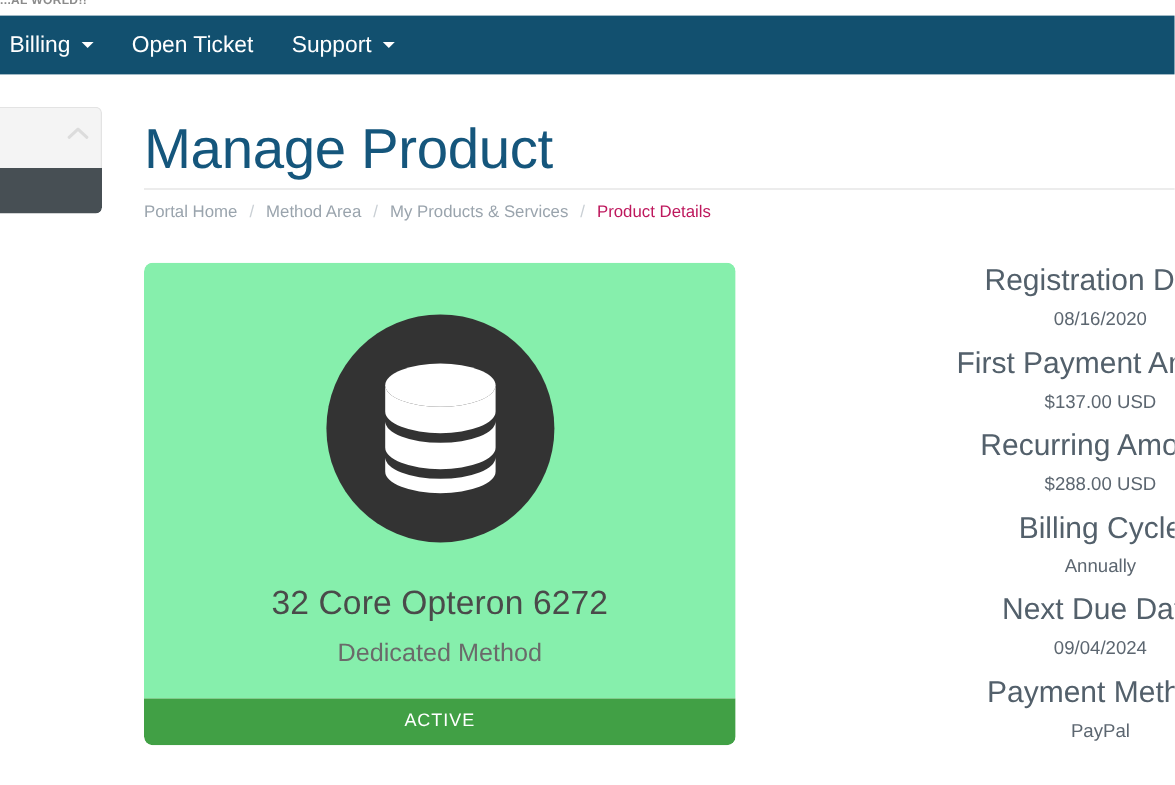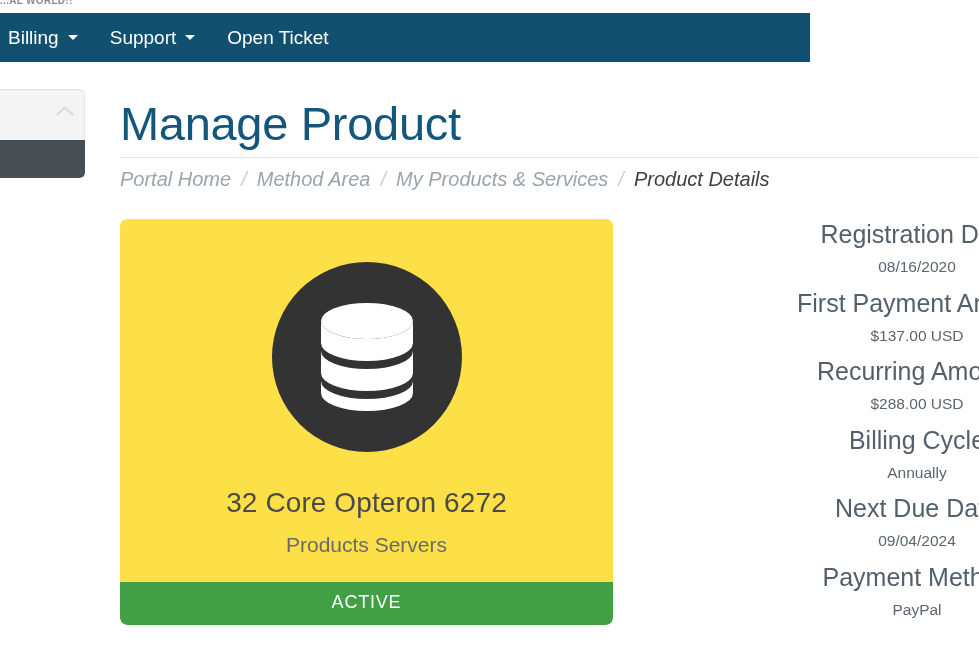--- a/index.html
+++ b/index.html
@@ -43,7 +43,7 @@
   .navbar {
     position: absolute;
     left: 0; top: 13px;
-    width: 810px;
+    width: 979px;
     height: 49px;
     background: #12506f;
   }

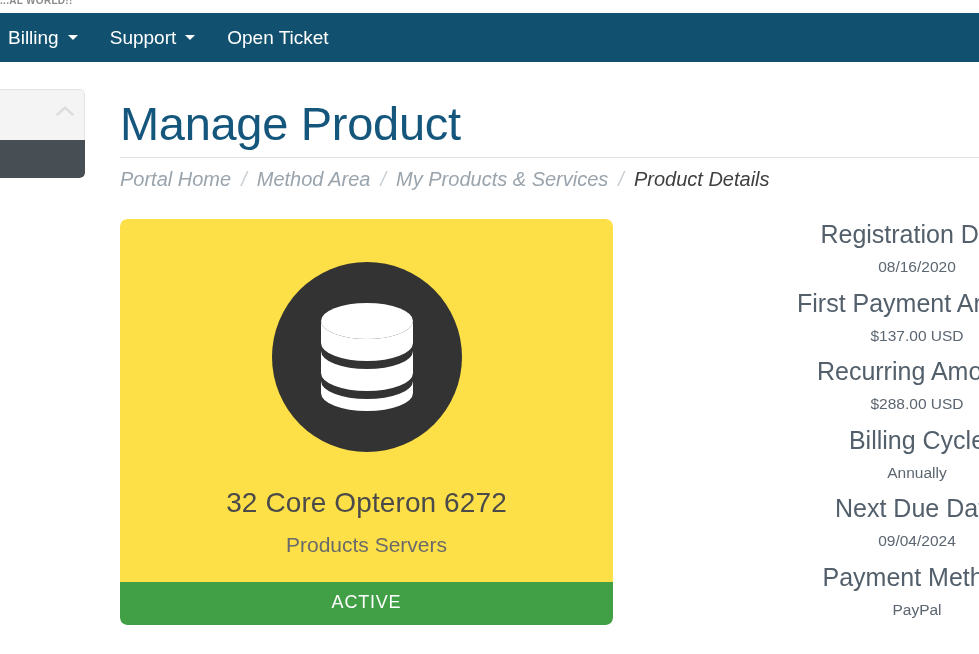--- a/index.html
+++ b/index.html
@@ -254,12 +254,12 @@
       </div>
 
       <div class="nav-item">
+        <span>Open Ticket</span>
+      </div>
+
+      <div class="nav-item">
         <span>Support</span>
         <span class="caret"></span>
-      </div>
-
-      <div class="nav-item">
-        <span>Open Ticket</span>
       </div>
 
     </div>

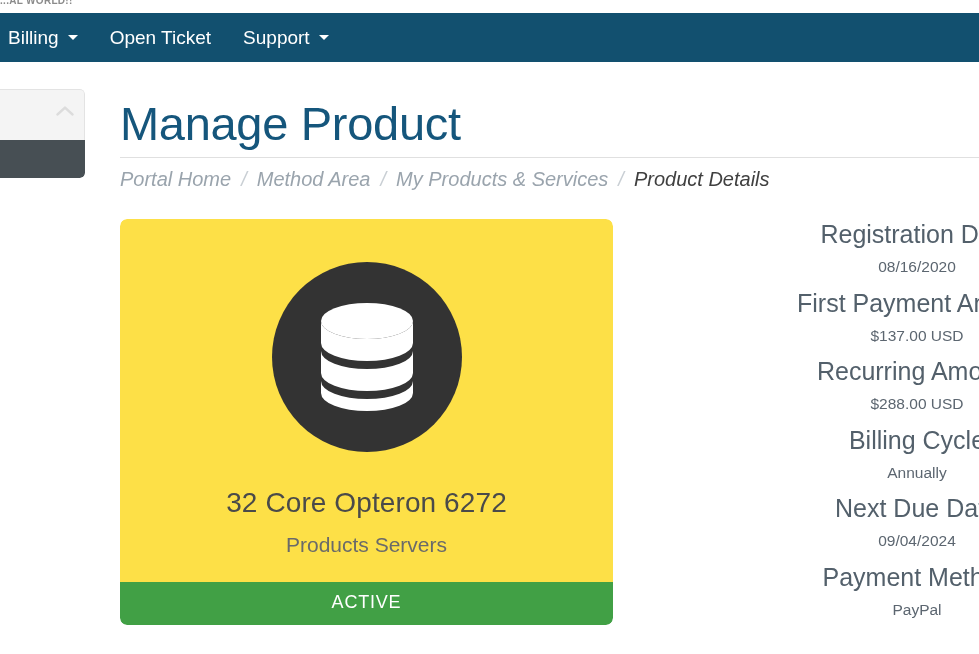--- a/index.html
+++ b/index.html
@@ -140,9 +140,8 @@
     top: 96px;
     display: flex;
     align-items: flex-end;
-    font-size: 20px;
-    white-space: nowrap;
-    font-style: italic;
+    font-size: 14px;
+    white-space: nowrap;
   }
   .crumb {
     color: #9aa4ad;

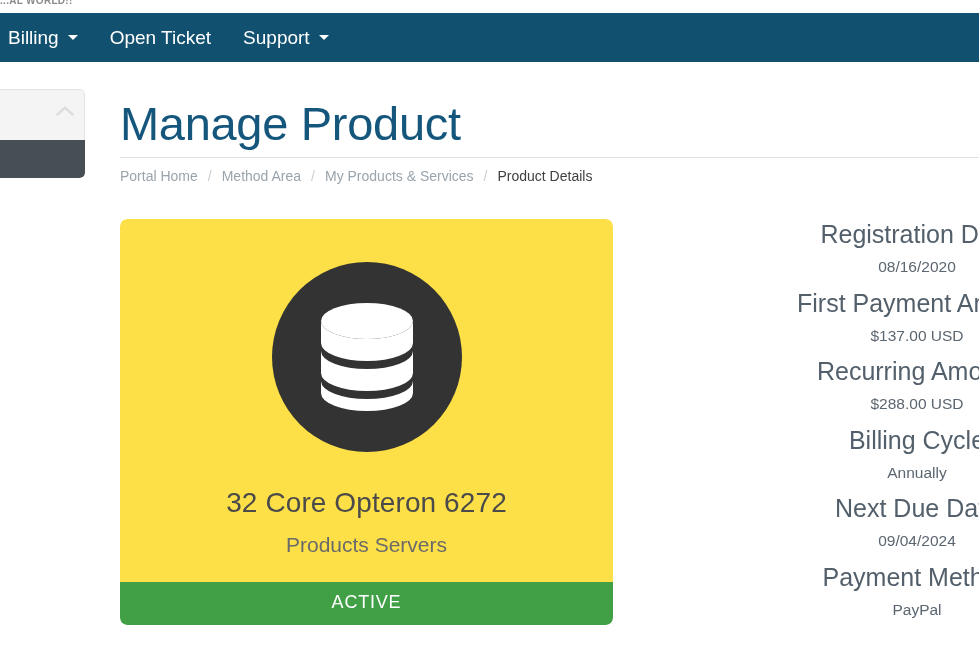--- a/index.html
+++ b/index.html
@@ -148,7 +148,7 @@
     cursor: pointer;
   }
   .crumb.active {
-    color: #404040;
+    color: #be185d;
     cursor: default;
   }
   .crumb-sep {

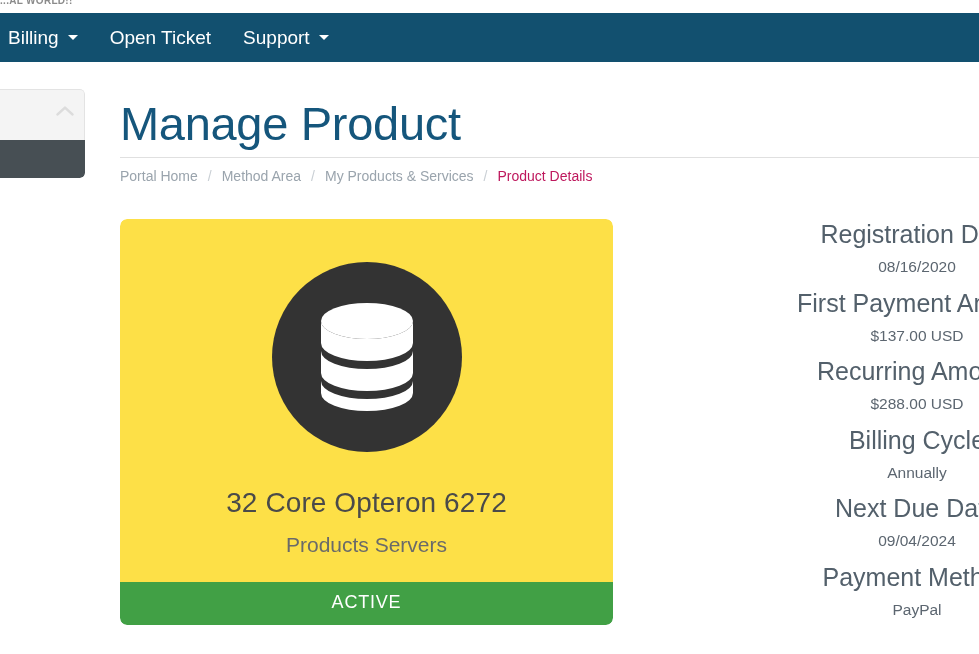--- a/index.html
+++ b/index.html
@@ -166,7 +166,7 @@
     overflow: hidden;
   }
   .card-body {
-    background: #fde047;
+    background: #86efac;
     border-radius: 7px 7px 0 0;
     padding: 43px 20px 26px 20px;
     text-align: center;

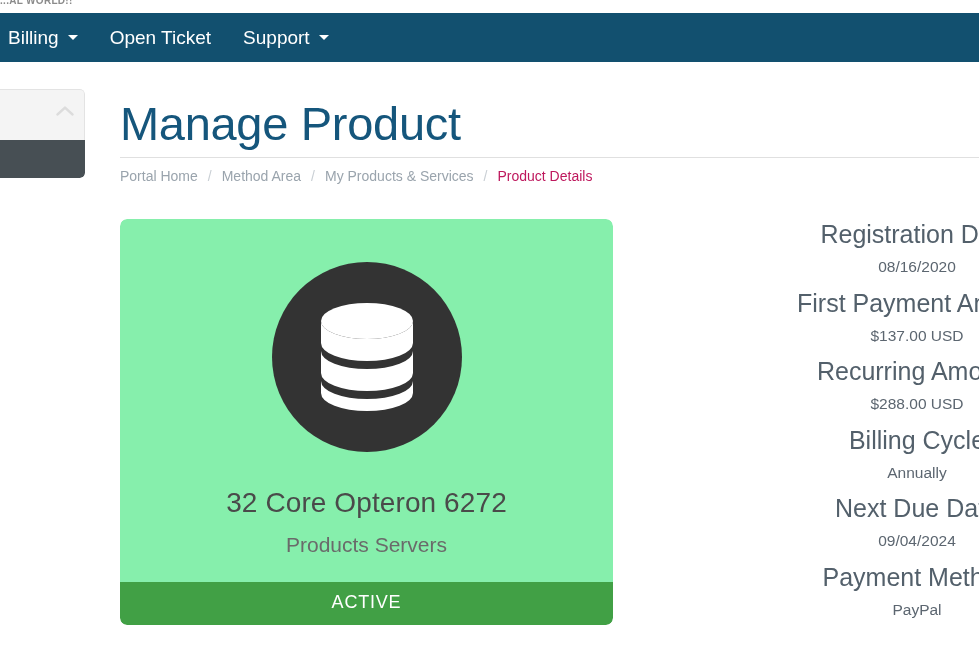--- a/index.html
+++ b/index.html
@@ -304,7 +304,7 @@
         </div>
 
         <div class="card-product-name">32 Core Opteron 6272</div>
-        <div class="card-product-group">Products Servers</div>
+        <div class="card-product-group">Dedicated Method</div>
 
       </div>
       <div class="card-status">ACTIVE</div>

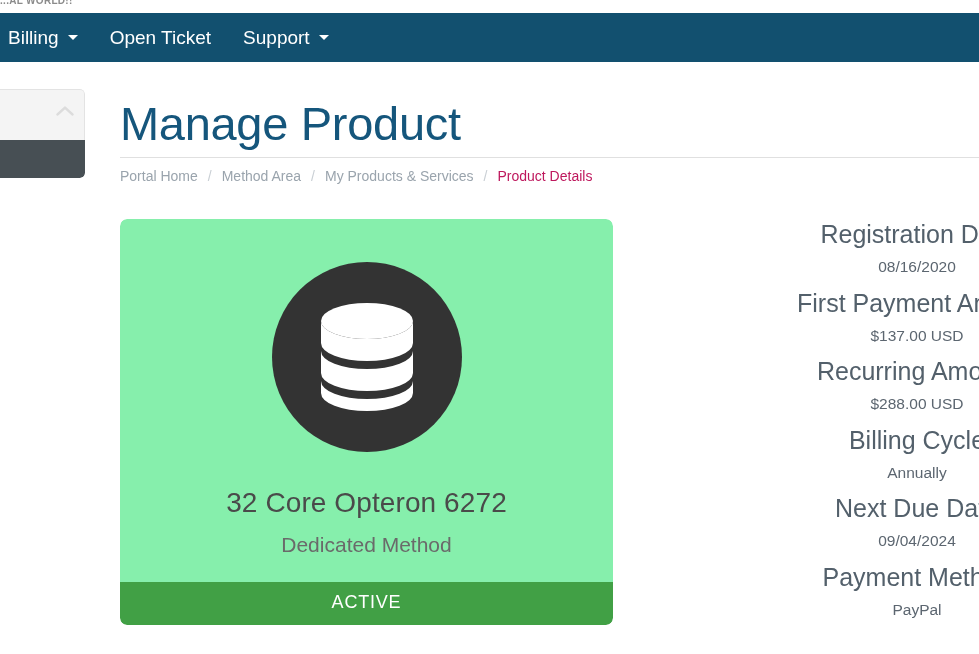--- a/index.html
+++ b/index.html
@@ -203,7 +203,7 @@
   .card-status {
     background: #41a045;
     color: #ffffff;
-    font-size: 18px;
+    font-size: 15px;
     letter-spacing: 0.8px;
     text-align: center;
     padding: 10px 0 12px 0;

